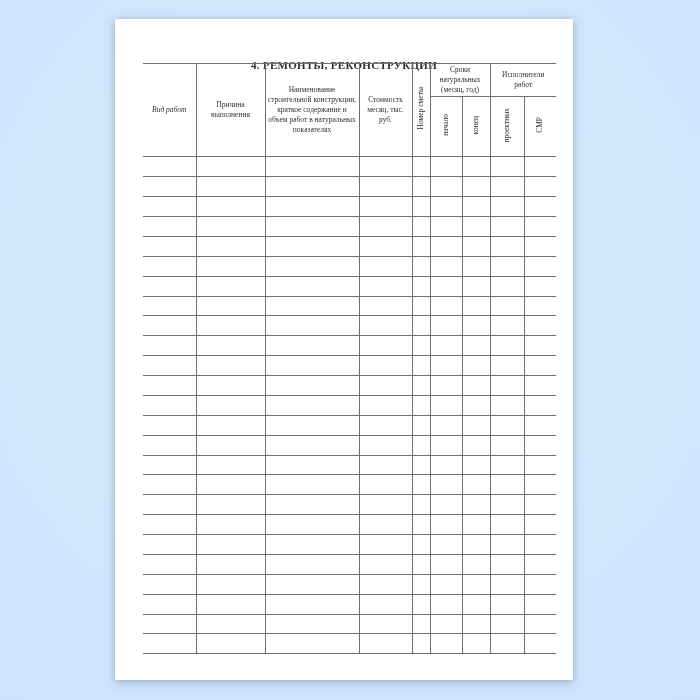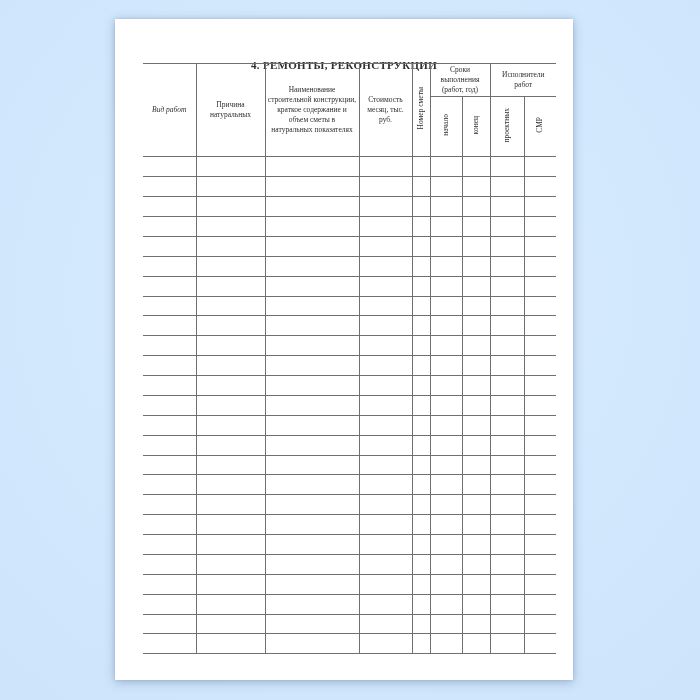--- a/index.html
+++ b/index.html
@@ -99,7 +99,7 @@
           <th rowspan="2">Наименование строительной конструкции, краткое содержание и объем сметы в натуральных показателях</th>
           <th rowspan="2">Стоимость месяц, тыс. руб.</th>
           <th rowspan="2"><span class="vert">Номер сметы</span></th>
-          <th colspan="2">Сроки выполнения (работ, год)</th>
+          <th colspan="2">Сроки натуральных (месяц, год)</th>
           <th colspan="2" class="last">Исполнители работ</th>
         </tr>
         <tr class="hdr-sub">

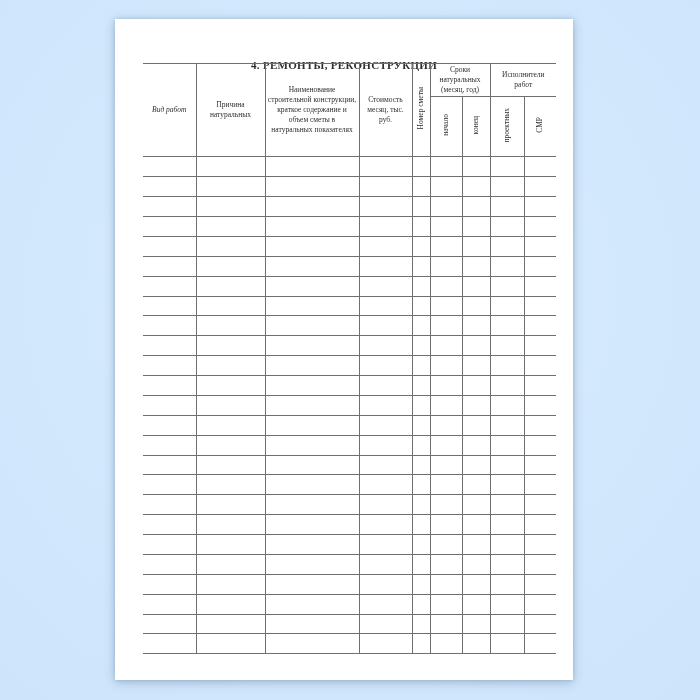--- a/index.html
+++ b/index.html
@@ -96,7 +96,7 @@
         <tr class="hdr-group">
           <th rowspan="2" class="first">Вид работ</th>
           <th rowspan="2">Причина натуральных</th>
-          <th rowspan="2">Наименование строительной конструкции, краткое содержание и объем сметы в натуральных показателях</th>
+          <th rowspan="2">Наименование строительной конструкции, краткое содержание и объем работ в натуральных показателях</th>
           <th rowspan="2">Стоимость месяц, тыс. руб.</th>
           <th rowspan="2"><span class="vert">Номер сметы</span></th>
           <th colspan="2">Сроки натуральных (месяц, год)</th>

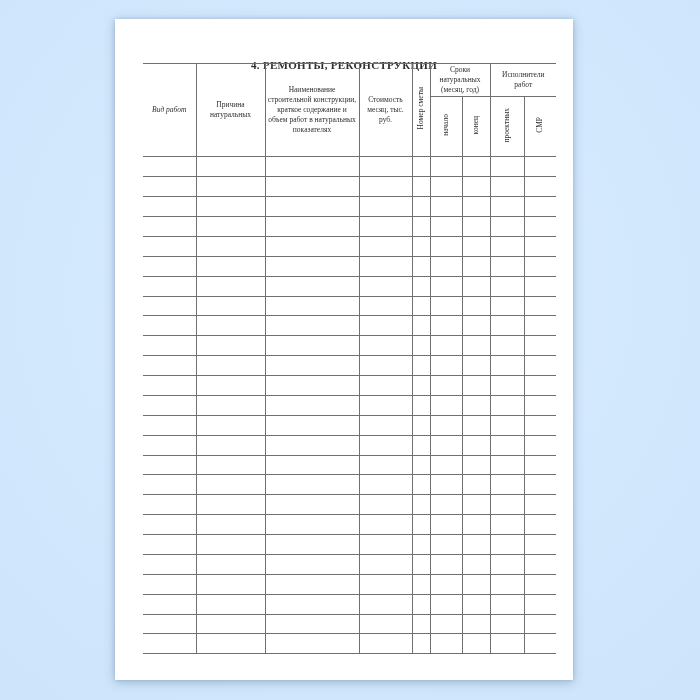--- a/index.html
+++ b/index.html
@@ -95,7 +95,7 @@
       <thead>
         <tr class="hdr-group">
           <th rowspan="2" class="first">Вид работ</th>
-          <th rowspan="2">Причина натуральных</th>
+          <th rowspan="2">Причина выполнения</th>
           <th rowspan="2">Наименование строительной конструкции, краткое содержание и объем работ в натуральных показателях</th>
           <th rowspan="2">Стоимость месяц, тыс. руб.</th>
           <th rowspan="2"><span class="vert">Номер сметы</span></th>

